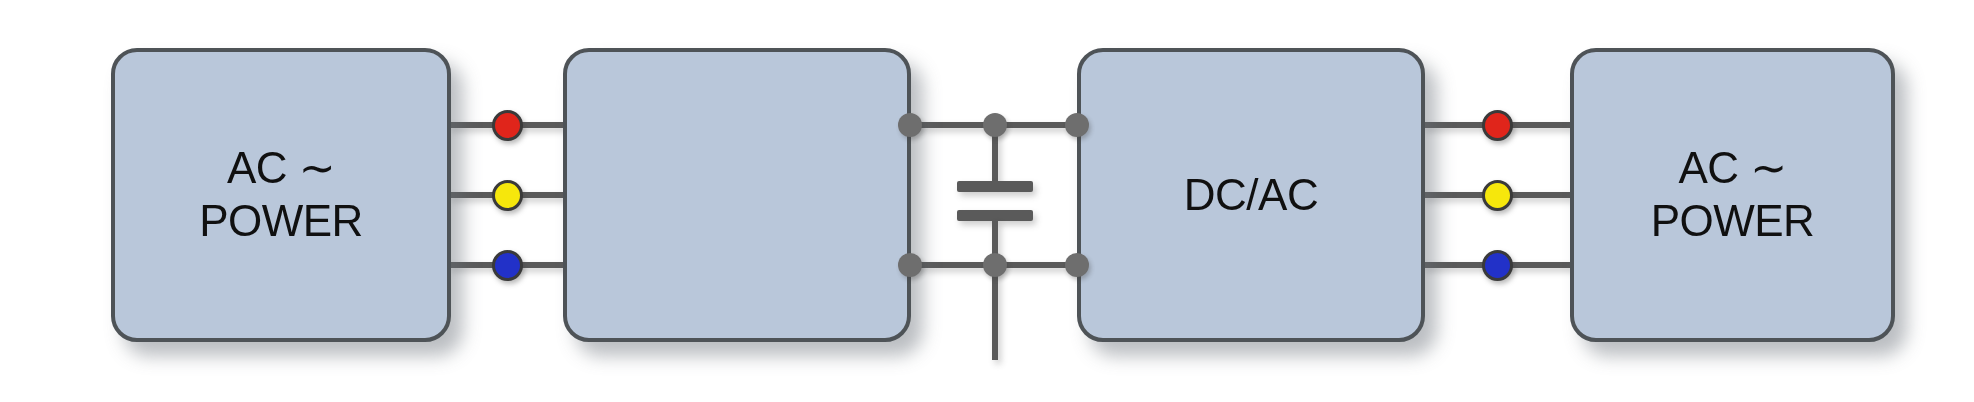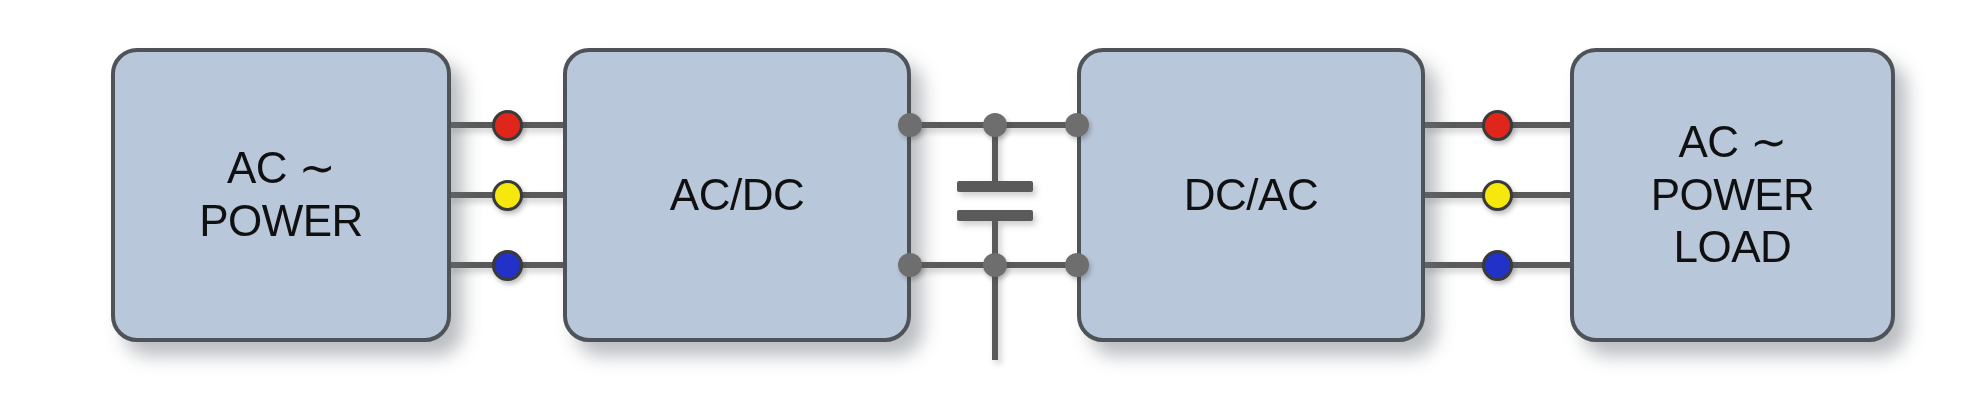--- a/index.html
+++ b/index.html
@@ -99,7 +99,6 @@
   </div>
 
   <div class="block" style="left: 563px; width: 348px; background-color: rgb(185, 199, 218); border-color: rgb(78, 83, 87);">
-    <div class="block-label">AC/DC</div>
   </div>
 
   <div class="block" style="left: 1077px; width: 348px; background-color: rgb(185, 199, 218); border-color: rgb(78, 83, 87);">

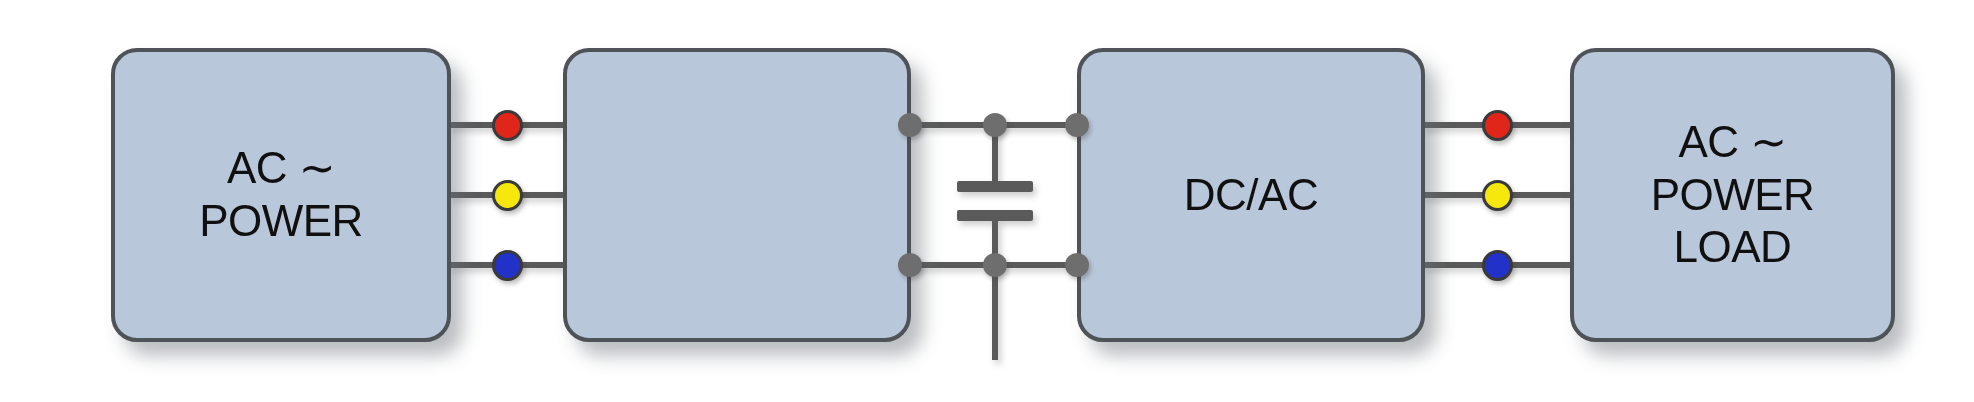--- a/index.html
+++ b/index.html
@@ -108,7 +108,6 @@
   <div class="block" style="left: 1570px; width: 325px; background-color: rgb(185, 199, 218); border-color: rgb(78, 83, 87);">
     <div class="block-label">AC ∼</div>
     <div class="block-label">POWER</div>
-    <div class="block-label">LOAD</div>
   </div>
 
   <div class="jdot" style="left: 898px; top: 113px; background-color: rgb(110, 110, 110);"></div>

